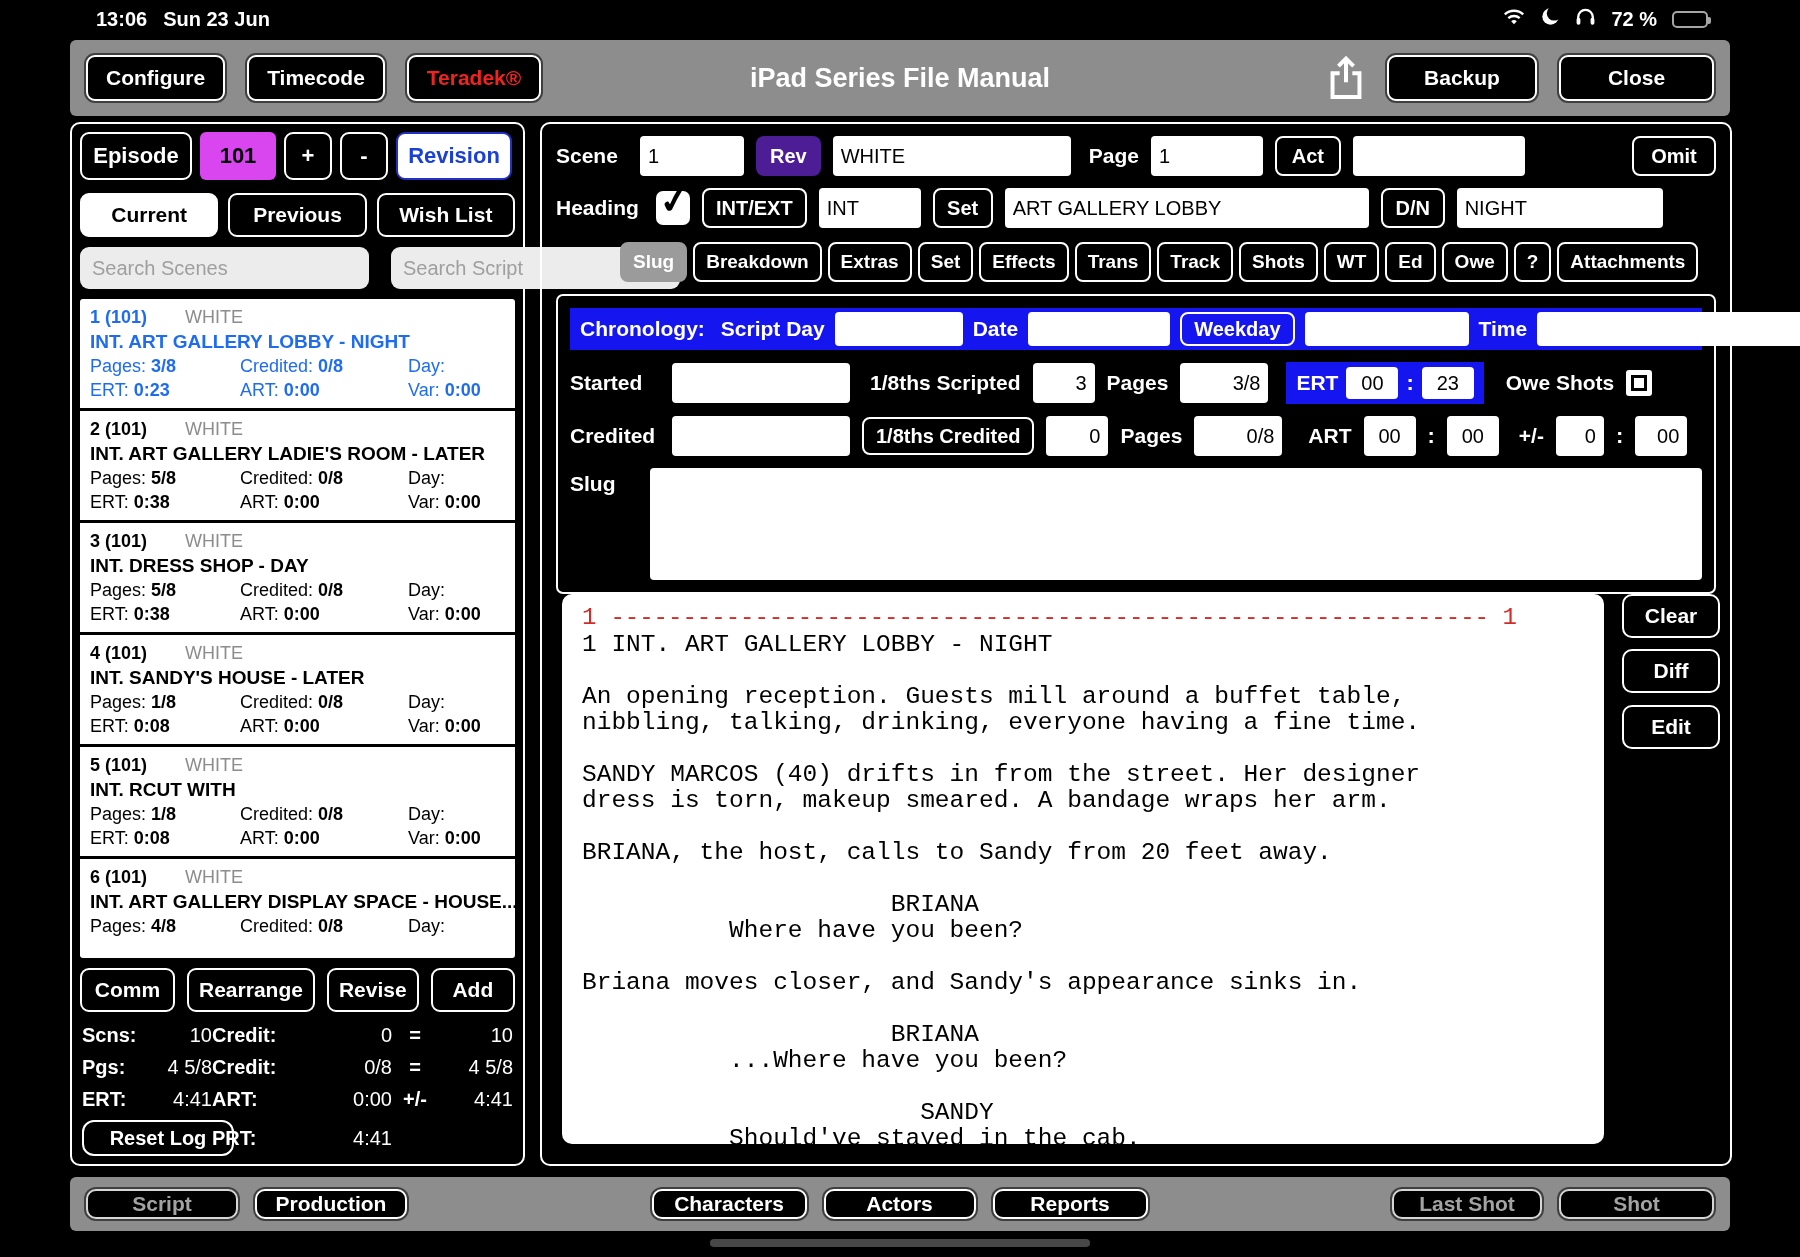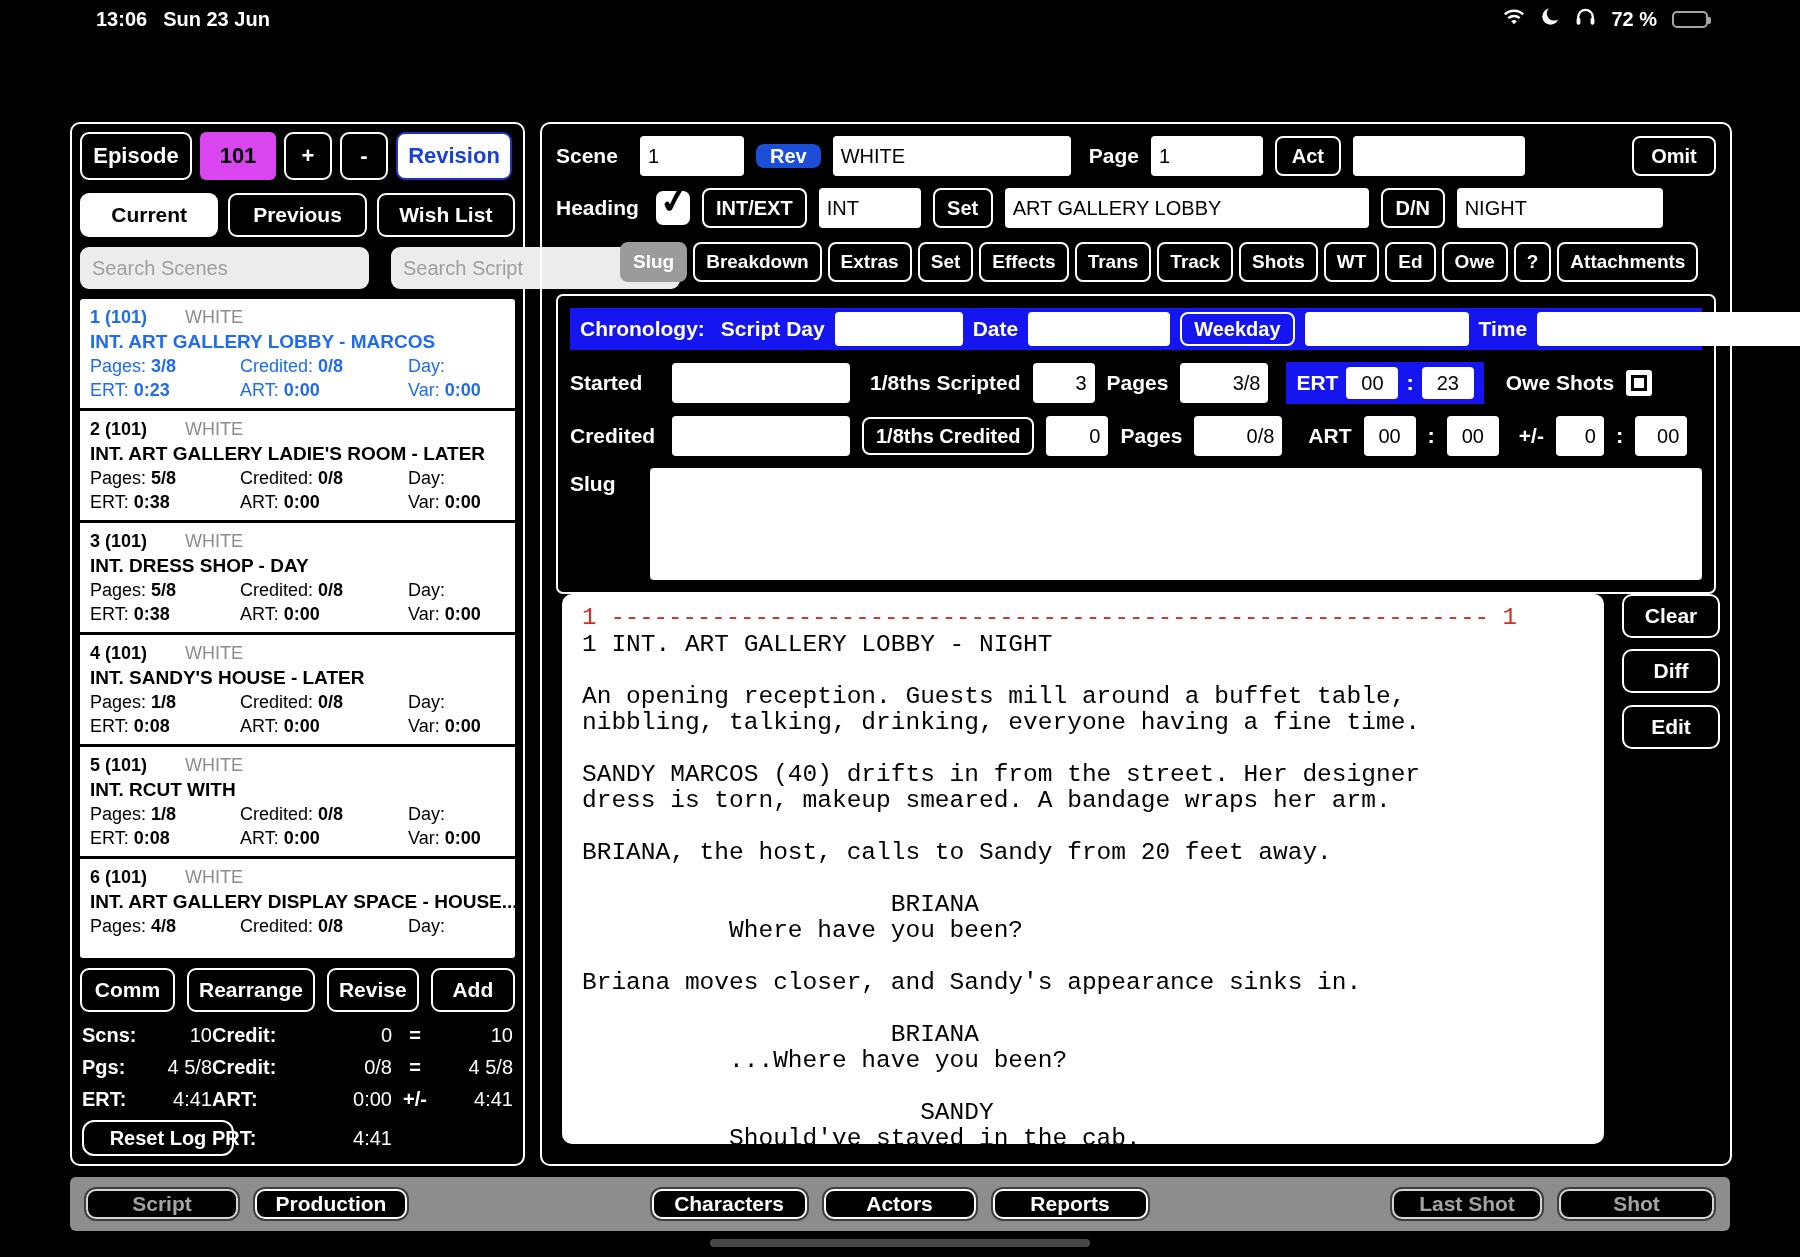--- a/index.html
+++ b/index.html
@@ -136,6 +136,21 @@
     </div>
   </div>
 
+  <div class="toolbar top">
+    <div class="btn">Configure</div>
+    <div class="btn">Timecode</div>
+    <div class="btn red-text">Teradek®</div>
+    <div class="app-title">iPad Series File Manual</div>
+    <div class="share-icon">
+      <svg width="38" height="46" viewBox="0 0 24 29">
+          <path d="M12 2.2 v15" stroke="#fff" stroke-width="2.5"></path>
+          <path d="M7.2 7 L12 2.2 L16.8 7" stroke="#fff" stroke-width="2.5" fill="none"></path>
+          <path d="M8 11.5 H3.5 V26.5 H20.5 V11.5 H16" stroke="#fff" stroke-width="2.5" fill="none"></path>
+        </svg>
+    </div>
+    <div class="btn" style="width:150px">Backup</div>
+    <div class="btn" style="width:155px">Close</div>
+  </div>
 
   <div class="left-panel">
     <div class="ep-row">

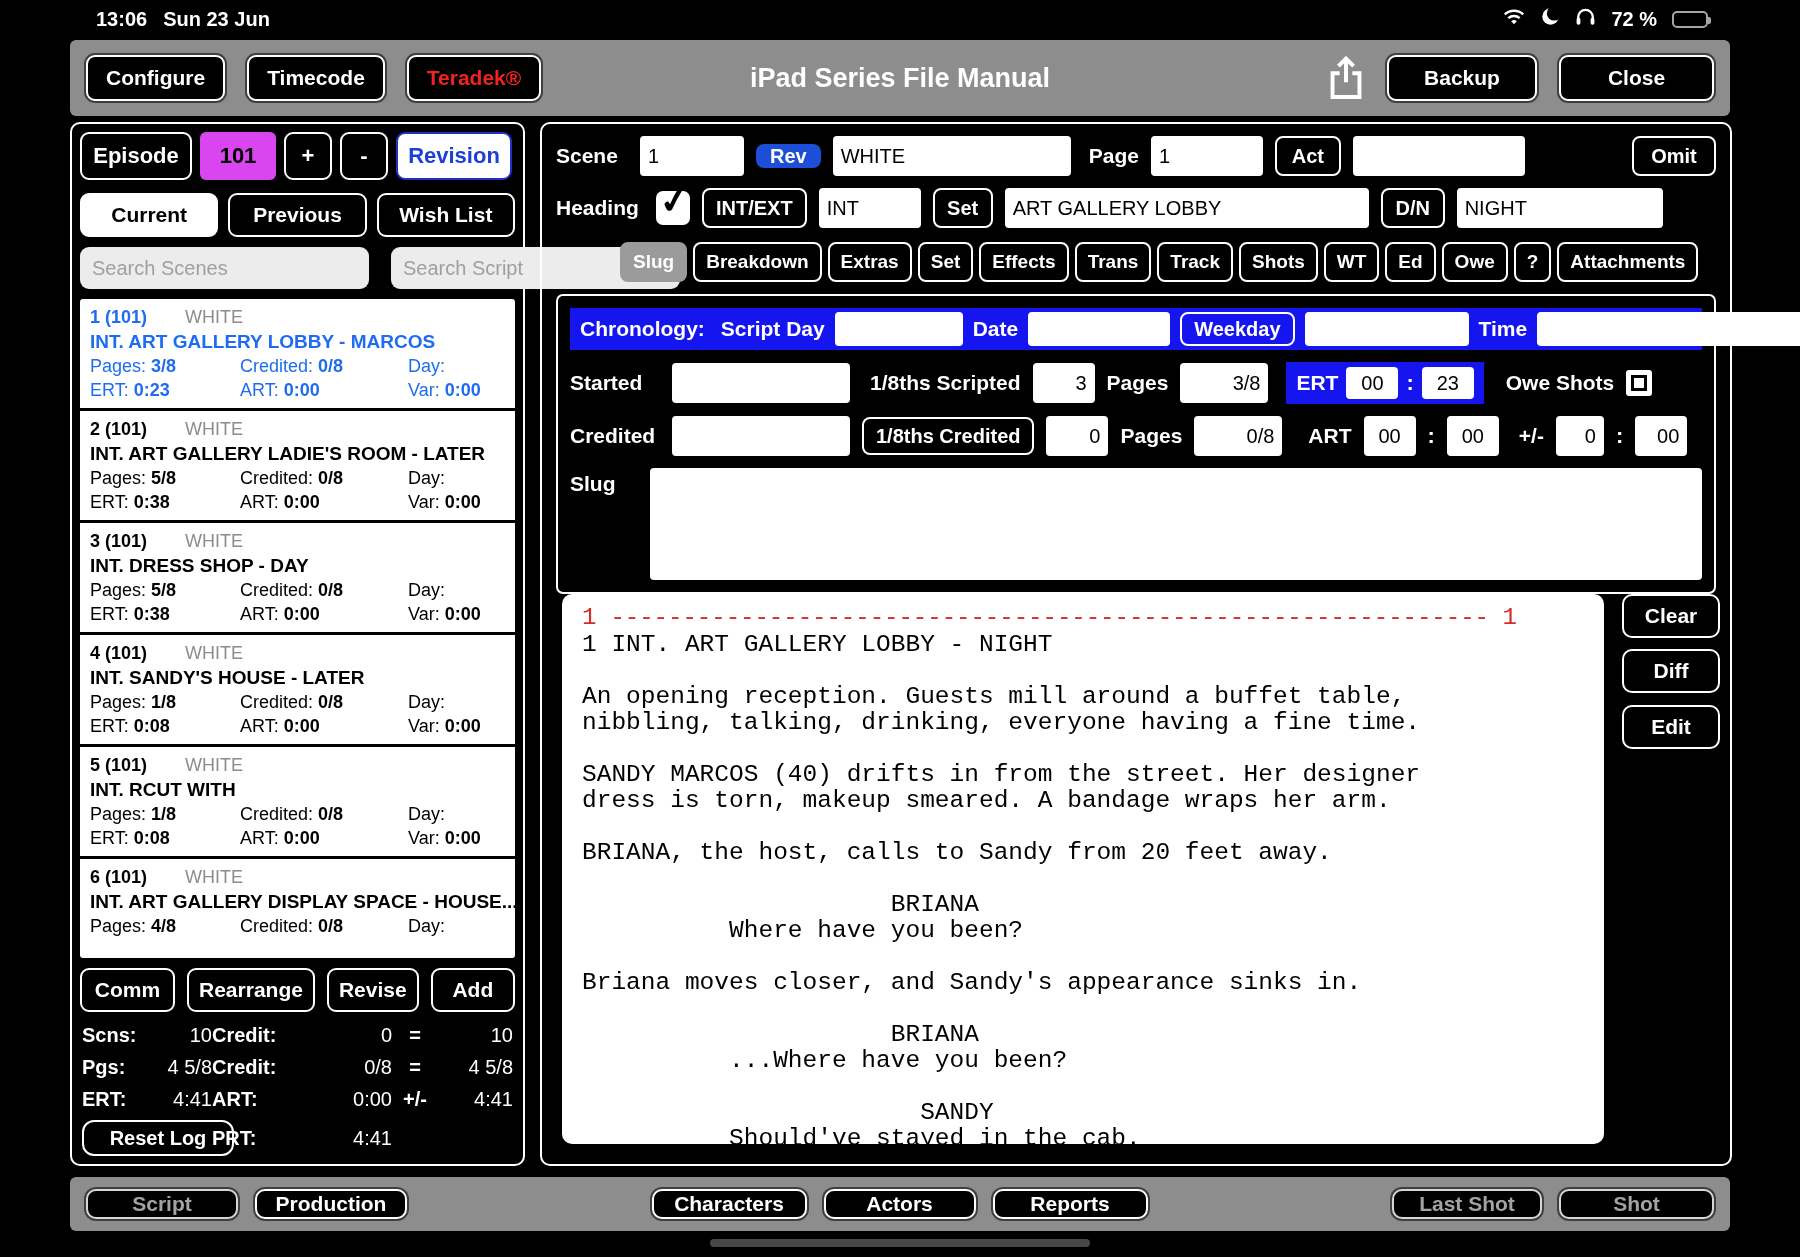--- a/index.html
+++ b/index.html
@@ -71,7 +71,7 @@
   .flabel { font-weight:bold; font-size:21px; white-space:nowrap; }
   .tinput { height:40px; background:#fff; border:none; border-radius:4px; padding:0 8px; font-size:20px; font-family:"Liberation Sans",sans-serif; color:#000; }
   .sm-btn { height:40px; background:#000; border:2px solid #fff; border-radius:8px; color:#fff; font-weight:bold; font-size:20px; display:flex; align-items:center; justify-content:center; padding:0 12px; white-space:nowrap; }
-  .gray-btn { background:#1d4ed8; border:none; border-radius:8px; height:24px; color:#fff; font-weight:bold; font-size:20px; display:flex; align-items:center; justify-content:center; padding:0 14px; }
+  .gray-btn { background:#4c1d95; border:none; border-radius:8px; height:40px; color:#fff; font-weight:bold; font-size:20px; display:flex; align-items:center; justify-content:center; padding:0 14px; }
   .row2 { margin-top:12px; }
   .checkbox-checked { width:34px; height:34px; background:#fff; border-radius:7px; position:relative; }
   .checkbox-checked .mark { position:absolute; left:3px; top:-12px; color:#000; font-size:37px; font-weight:bold; transform:rotate(-8deg); }

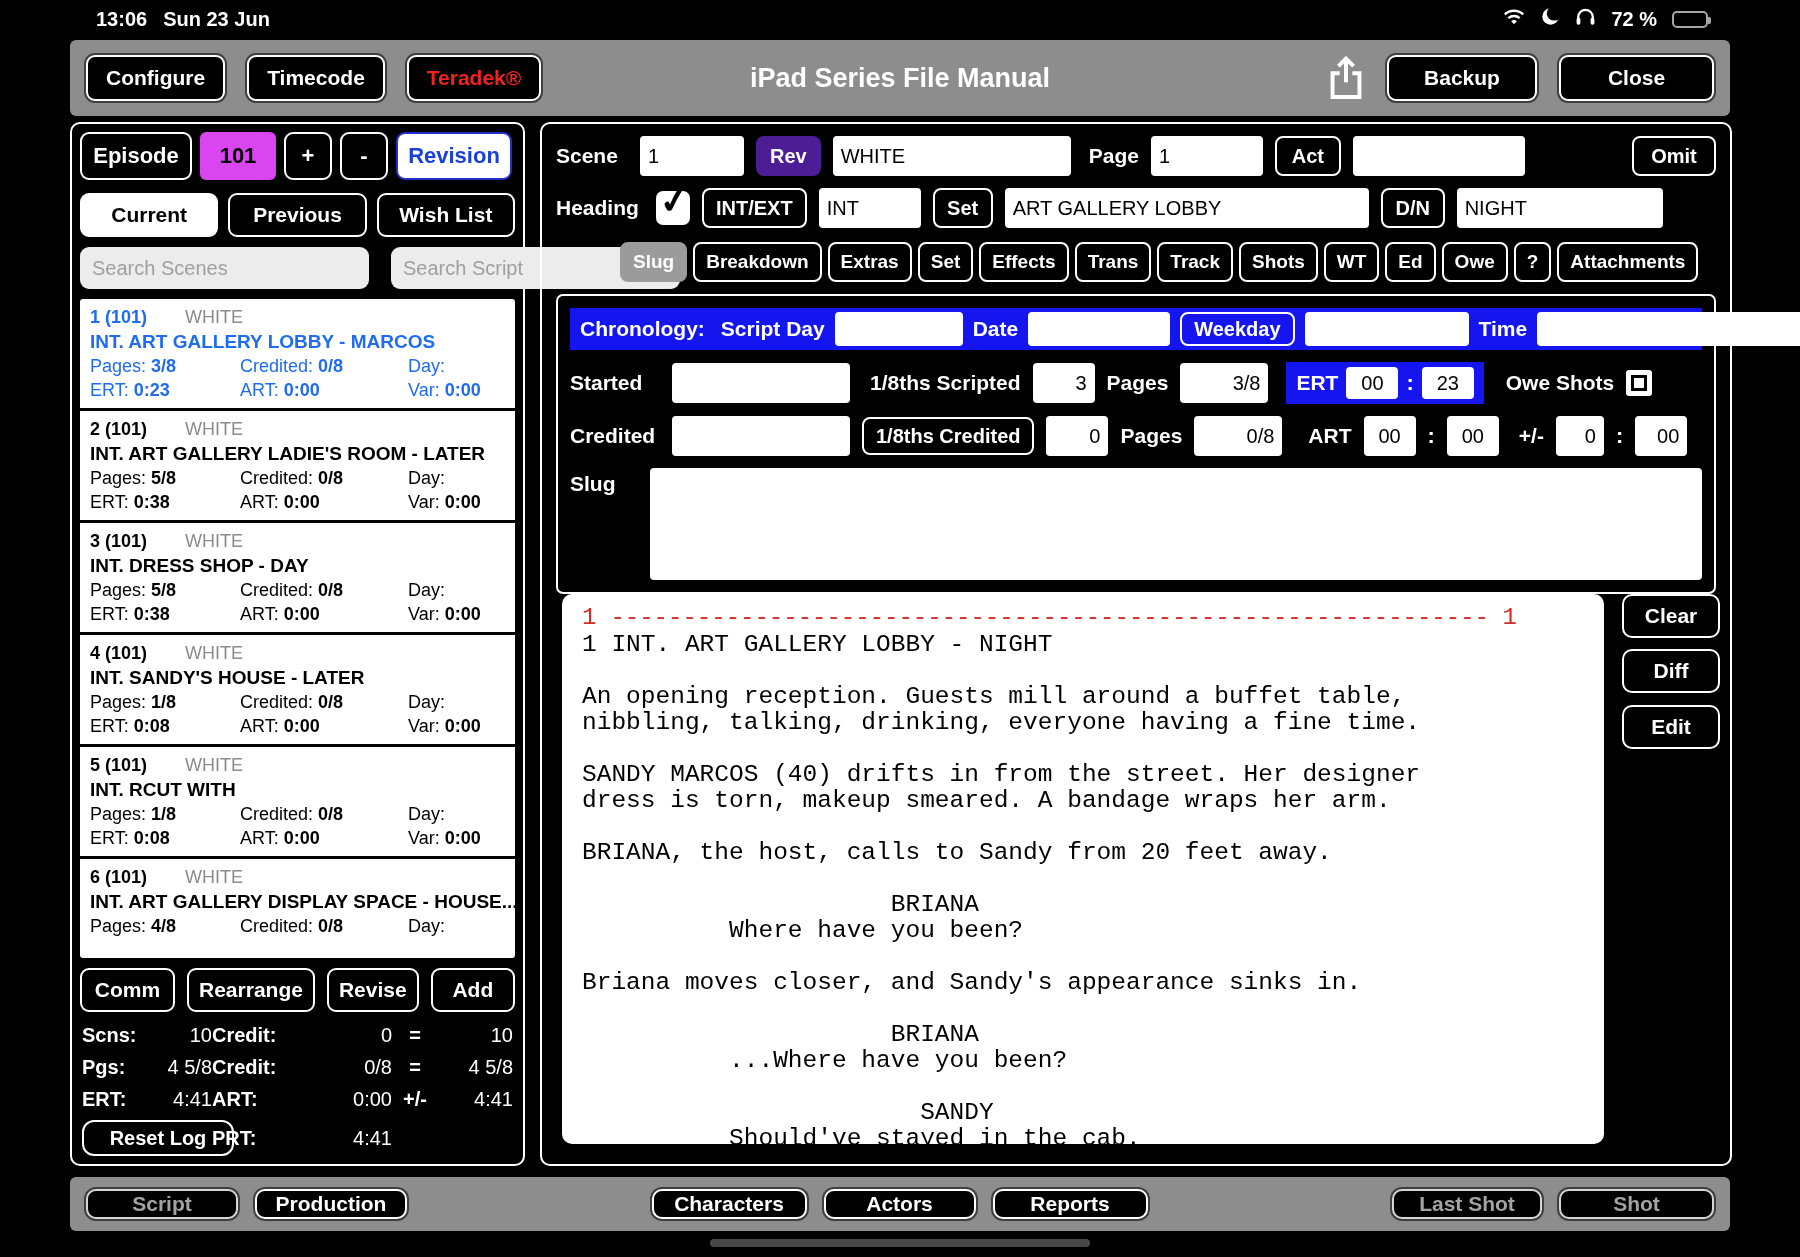--- a/index.html
+++ b/index.html
@@ -177,7 +177,7 @@
             <span class="sr-num">1 (101)</span>
             <span class="sr-rev">WHITE</span>
           </div>
-        <div class="sr-heading">INT. ART GALLERY LOBBY - MARCOS</div>
+        <div class="sr-heading">INT. ART GALLERY LOBBY - NIGHT</div>
         <div class="sr-line">
             <span><span>Pages:</span> <b>3/8</b></span>
             <span><span>Credited:</span> <b>0/8</b></span>

